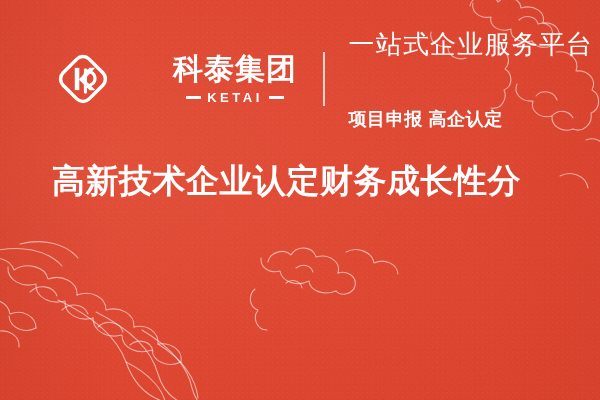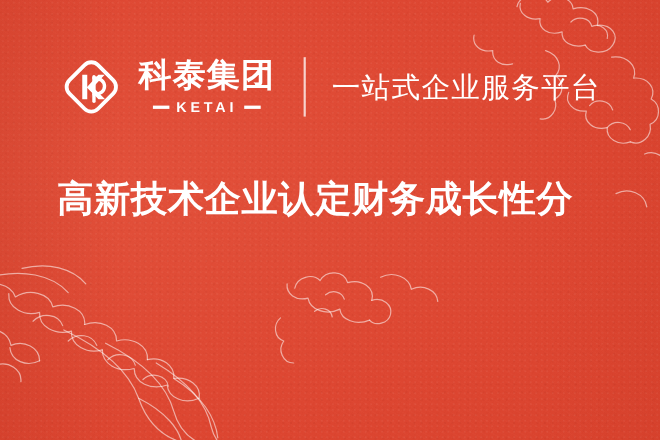--- a/index.html
+++ b/index.html
@@ -85,6 +85,7 @@
     display: flex;
     flex-direction: column;
     justify-content: center;
+    margin-left: 47px;
   }
   .logo-cn {
     color: #ffffff;

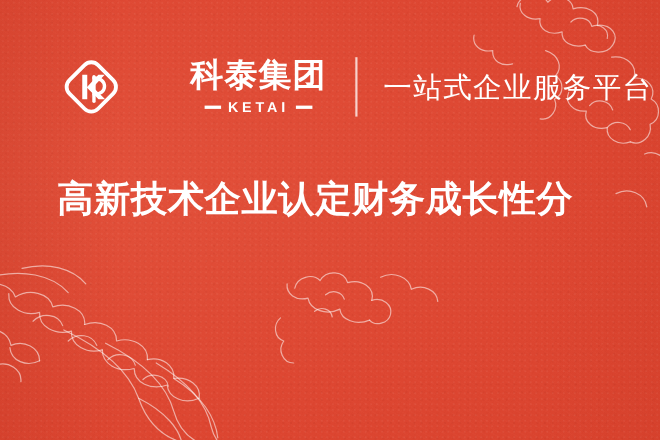--- a/index.html
+++ b/index.html
@@ -252,6 +252,7 @@
 
     <div class="tagline">
       <div class="tagline-main">一站式企业服务平台</div>
+      <div class="tagline-sub">项目申报 高企认定</div>
     </div>
 
   </div>

